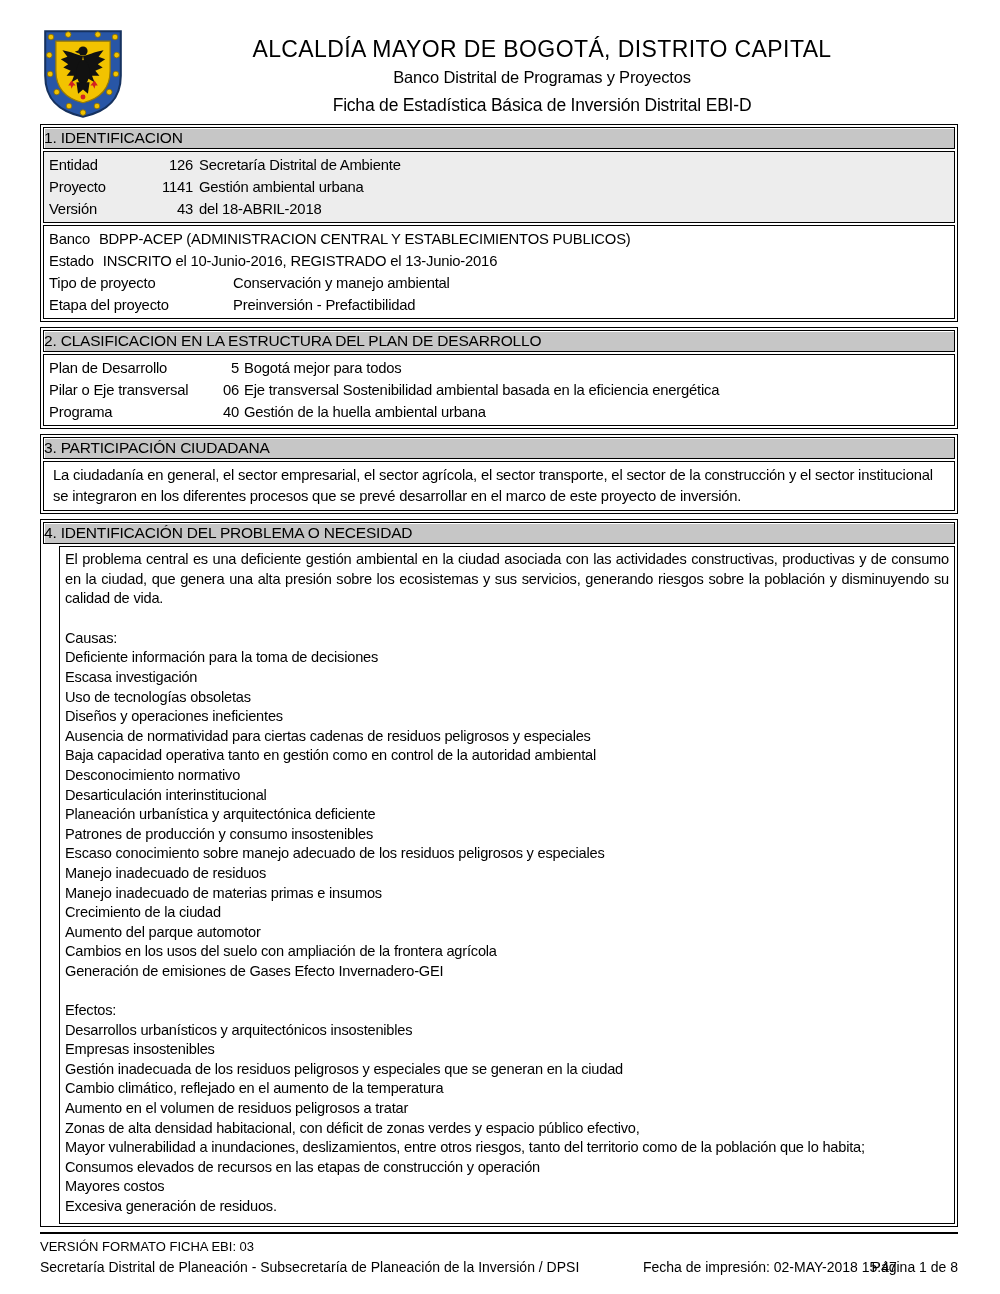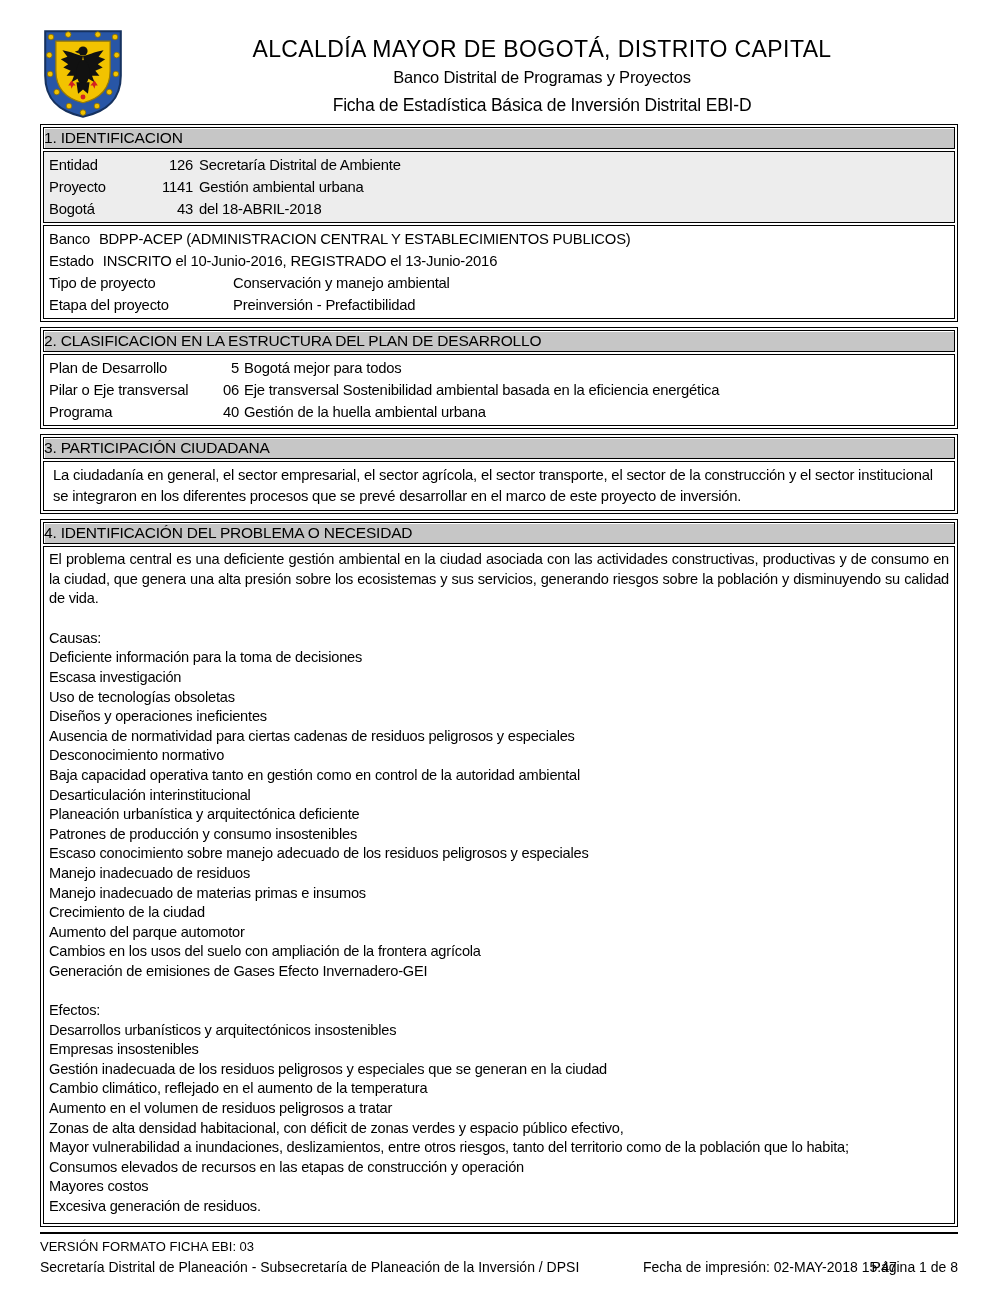--- a/index.html
+++ b/index.html
@@ -105,7 +105,7 @@
       <span class="val">Gestión ambiental urbana</span>
     </div>
     <div class="g3">
-      <span class="lbl">Bogotá</span>
+      <span class="lbl">Versión</span>
       <span class="num">43</span>
       <span class="val">del 18-ABRIL-2018</span>
     </div>

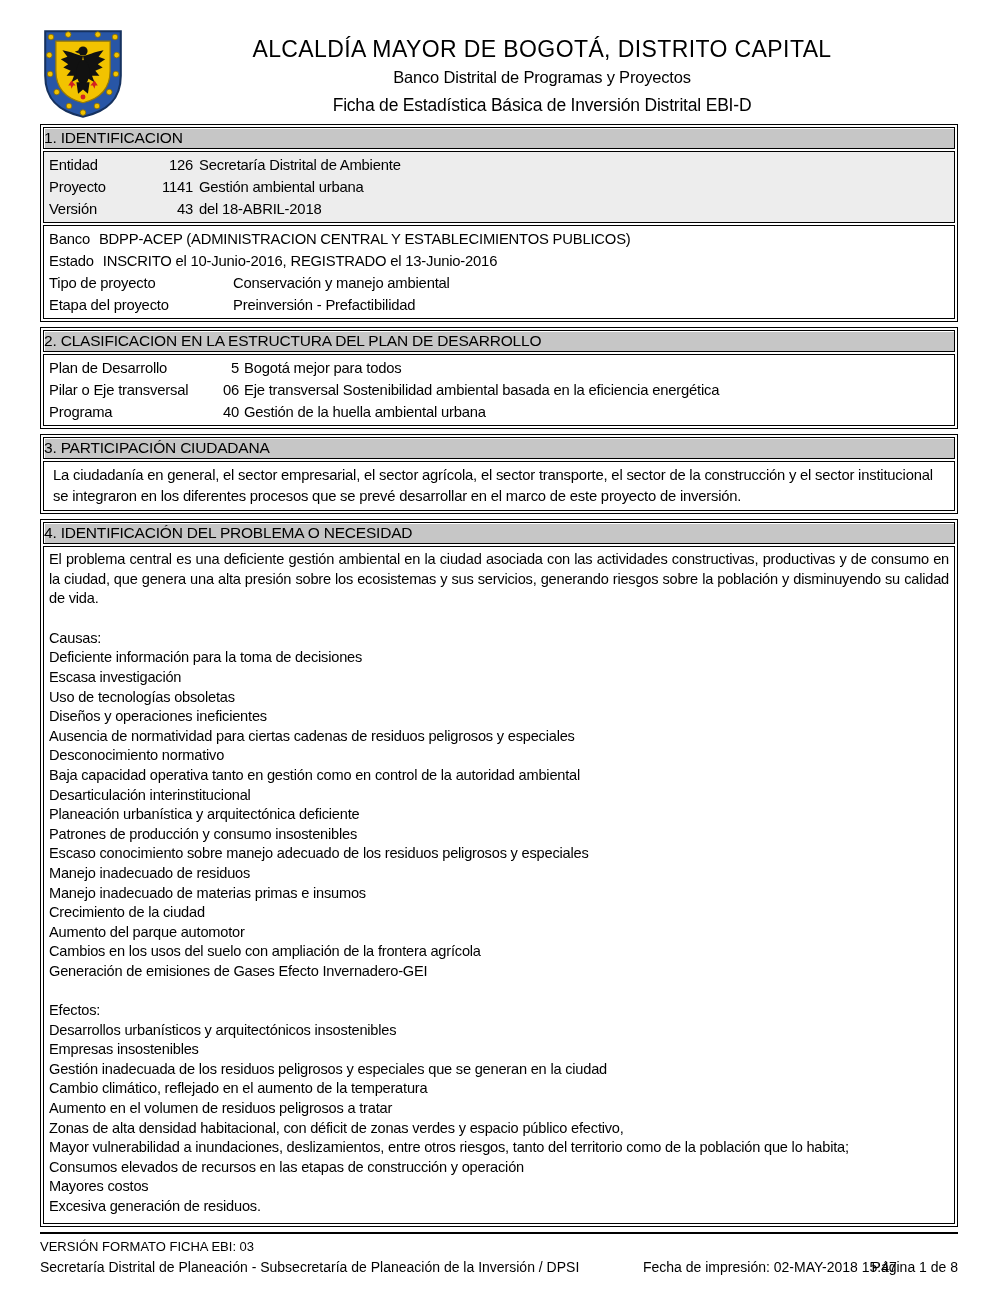--- a/index.html
+++ b/index.html
@@ -34,7 +34,7 @@
   .g2{display:grid;grid-template-columns:184px 1fr;}
   .inline-row .lbl{margin-right:5px;}
   .para{margin:0;padding:1px 4px;line-height:21px;}
-  .sec4-box{line-height:19.6px;font-size:14.6px;padding:3px 5px 6px 5px;}
+  .sec4-box{line-height:19.6px;font-size:14.6px;padding:3px 5px 6px 5px;margin-left:16px;}
   .intro{margin:0 0 20px 0;text-align:justify;}
   .blank-gap{height:19.6px;}
   .list .line{white-space:normal;}

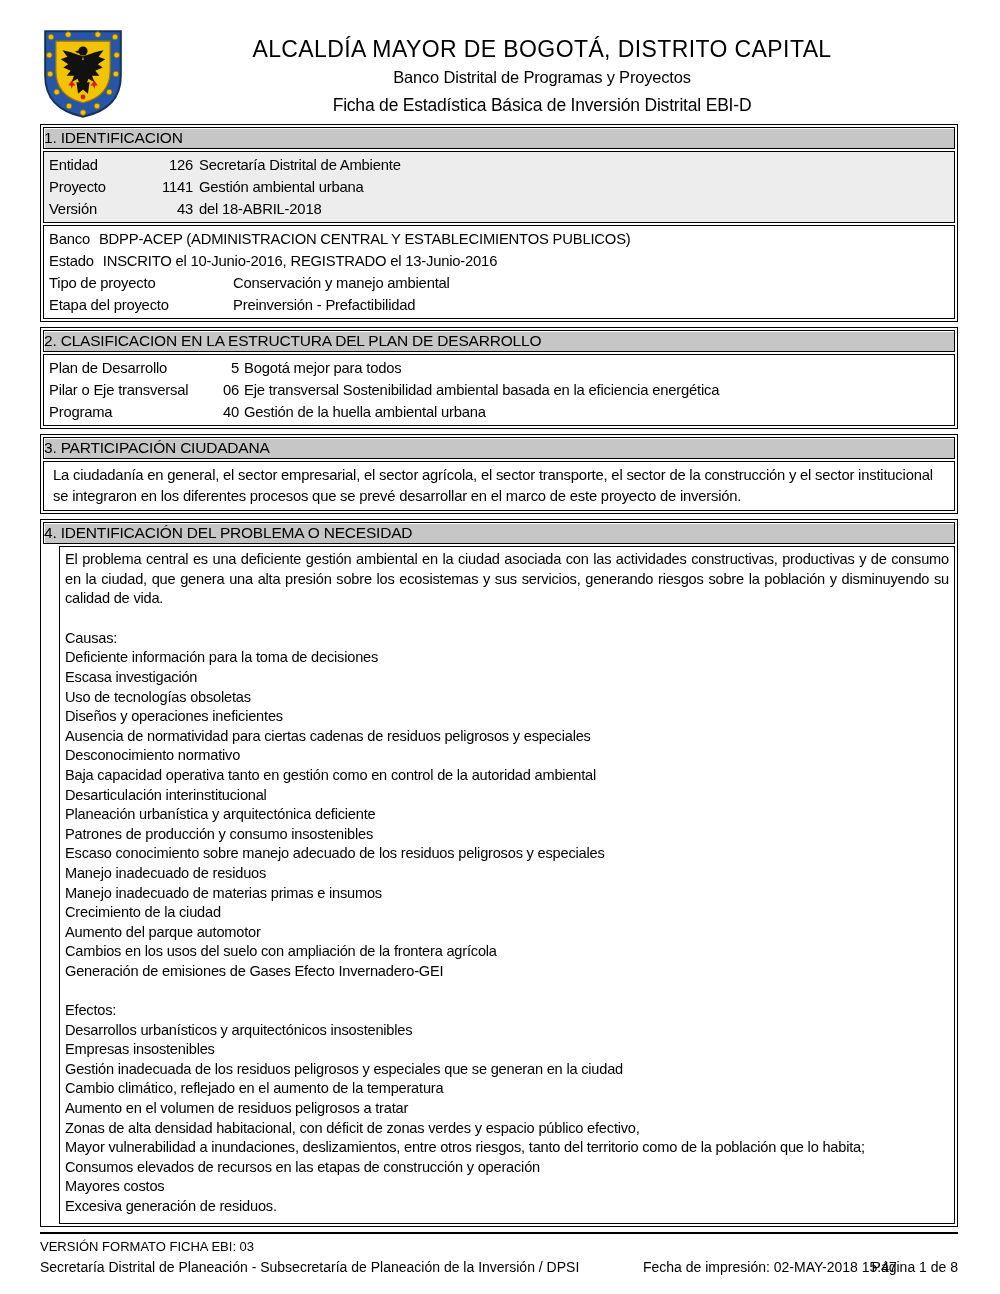--- a/index.html
+++ b/index.html
@@ -169,8 +169,8 @@
         <div class="line">Uso de tecnologías obsoletas</div>
         <div class="line">Diseños y operaciones ineficientes</div>
         <div class="line">Ausencia de normatividad para ciertas cadenas de residuos peligrosos y especiales</div>
+        <div class="line">Baja capacidad operativa tanto en gestión como en control de la autoridad ambiental</div>
         <div class="line">Desconocimiento normativo</div>
-        <div class="line">Baja capacidad operativa tanto en gestión como en control de la autoridad ambiental</div>
         <div class="line">Desarticulación interinstitucional</div>
         <div class="line">Planeación urbanística y arquitectónica deficiente</div>
         <div class="line">Patrones de producción y consumo insostenibles</div>

